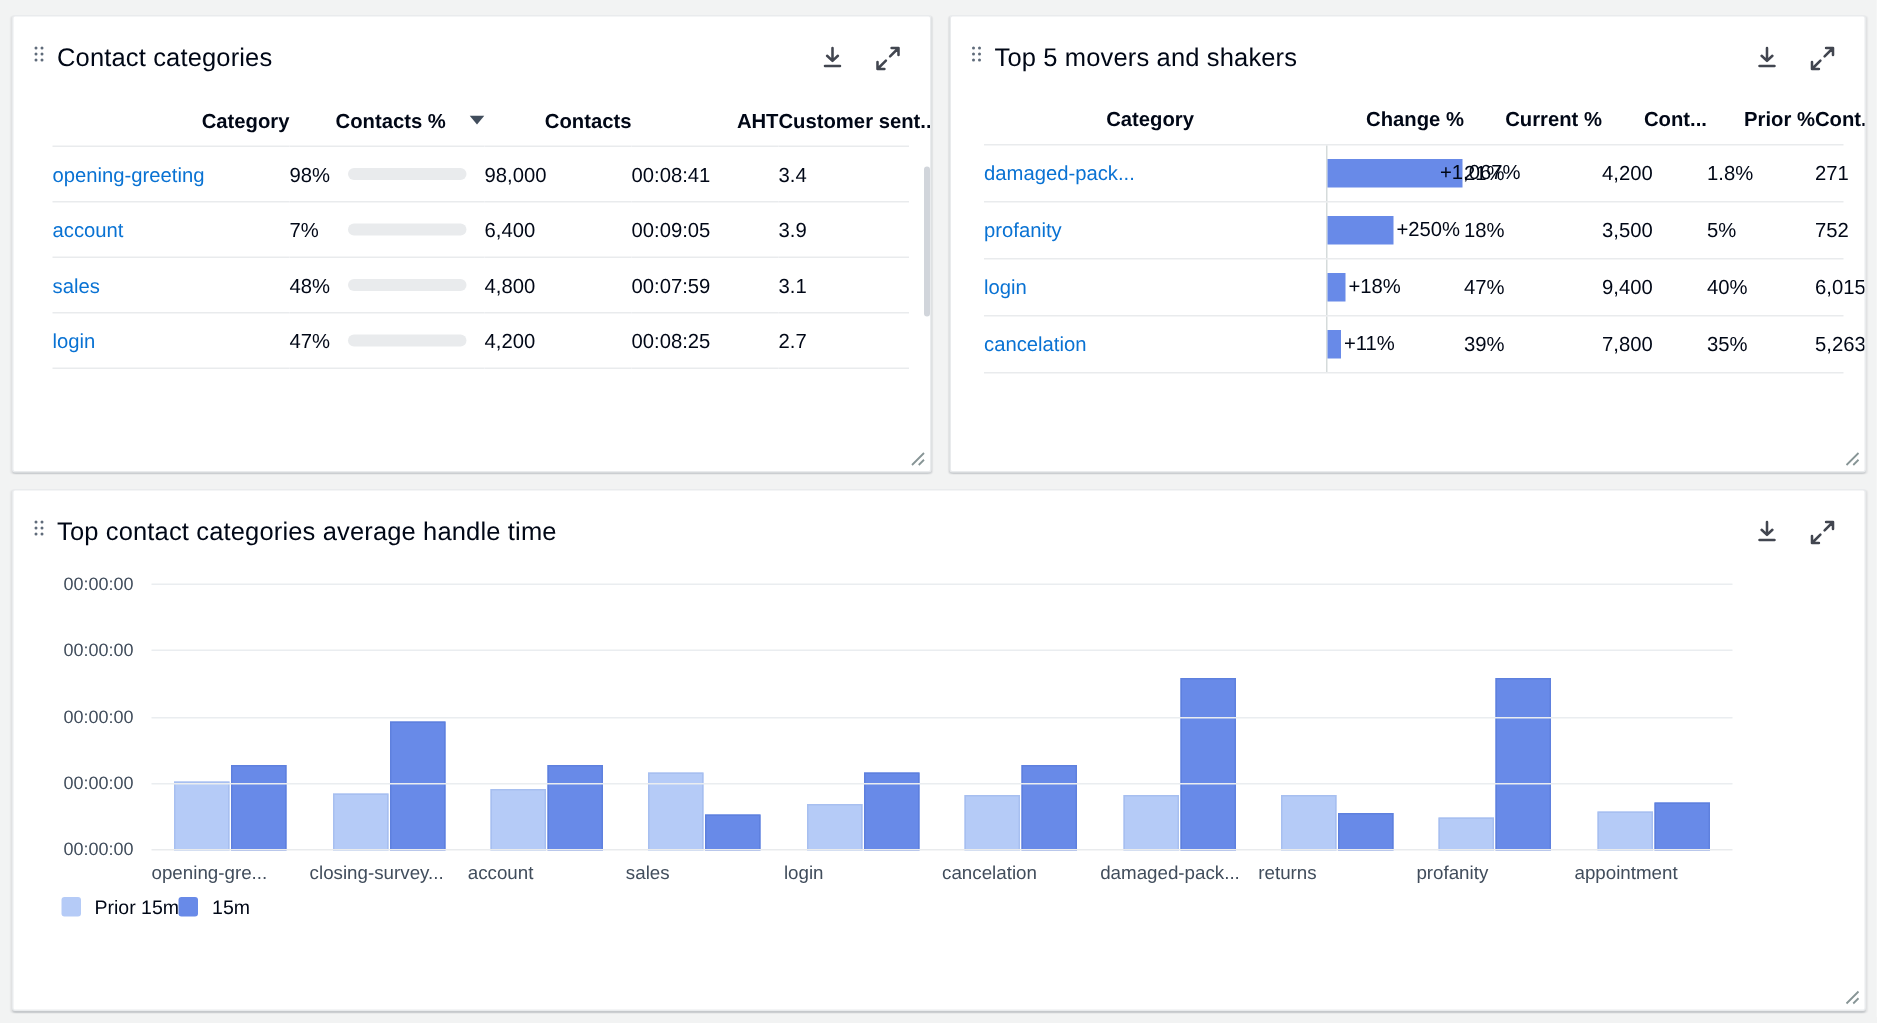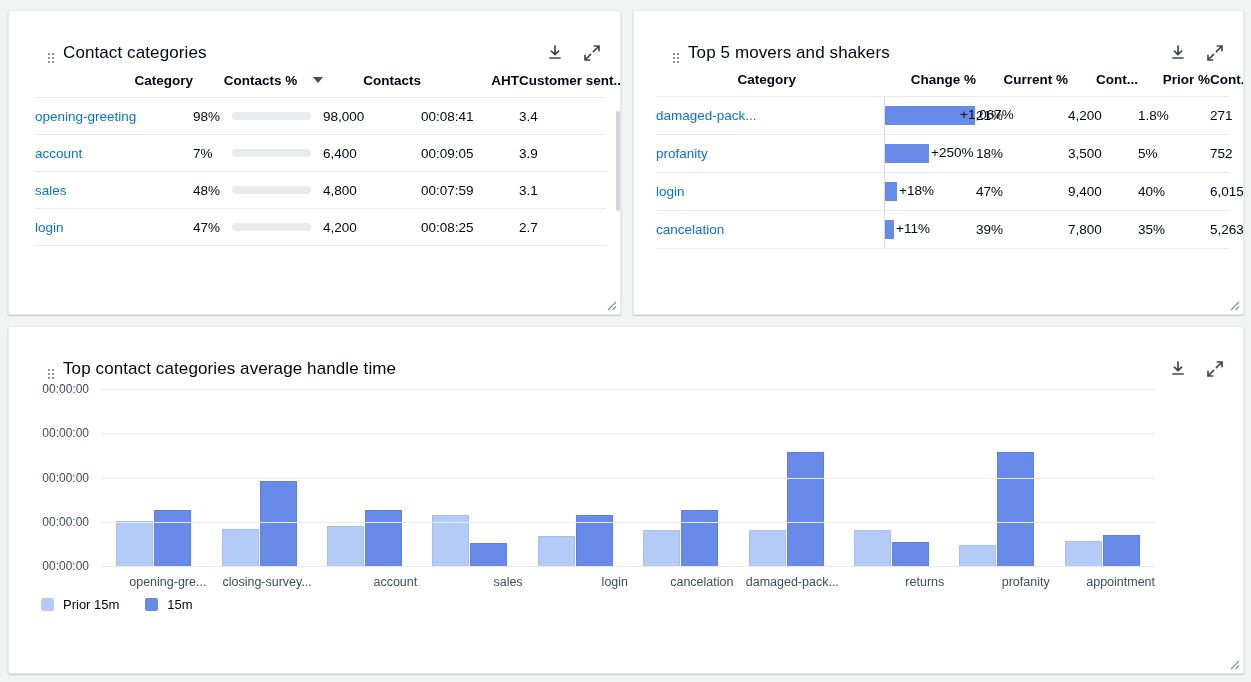--- a/index.html
+++ b/index.html
@@ -26,10 +26,9 @@
   #panel-aht-chart          { left: 8px;  top: 326px; width: 1236px; height: 348px; }
 
   .panel-header {
-    display: flex; align-items: flex-end;
+    display: flex; align-items: flex-start;
     padding: 18px 18px 0 14px;
     height: 52px;
-    margin-left: 25px;
   }
   .drag-handle {
     display: inline-grid;

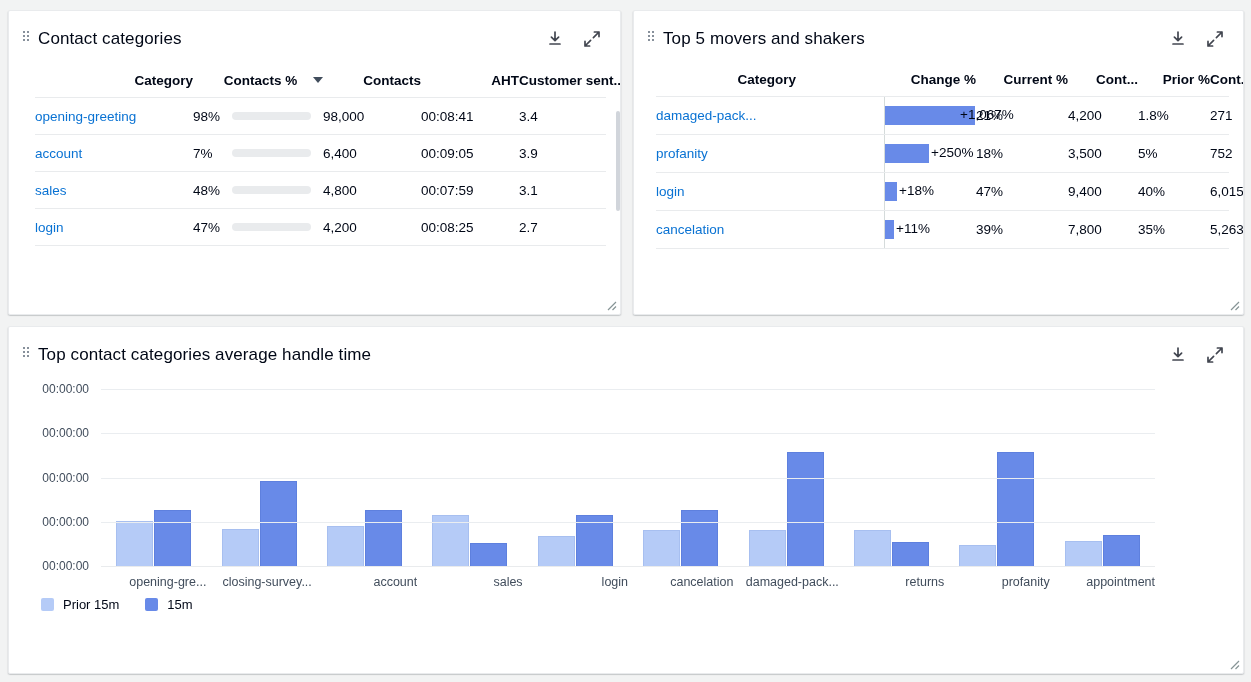--- a/index.html
+++ b/index.html
@@ -122,7 +122,7 @@
   .bar.prior { background: #b5cbf7; border-color: #a7bff0; }
   .bar.cur   { background: #688ae8; border-color: #5e80de; }
   .xlabels { position: absolute; left: 74px; right: 70px; top: 186px; display: flex; }
-  .xlabels div { flex: 1 1 0; text-align: right; font-size: 12.5px; color: #414d5c; white-space: nowrap; overflow: hidden; }
+  .xlabels div { flex: 1 1 0; text-align: left; font-size: 12.5px; color: #414d5c; white-space: nowrap; overflow: hidden; }
   .legend { display: flex; align-items: flex-end; gap: 26px; margin: 30px 0 0 14px; }
   .legend-item { display: flex; align-items: center; gap: 9px; cursor: pointer; }
   .swatch { width: 13px; height: 13px; border-radius: 2px; }

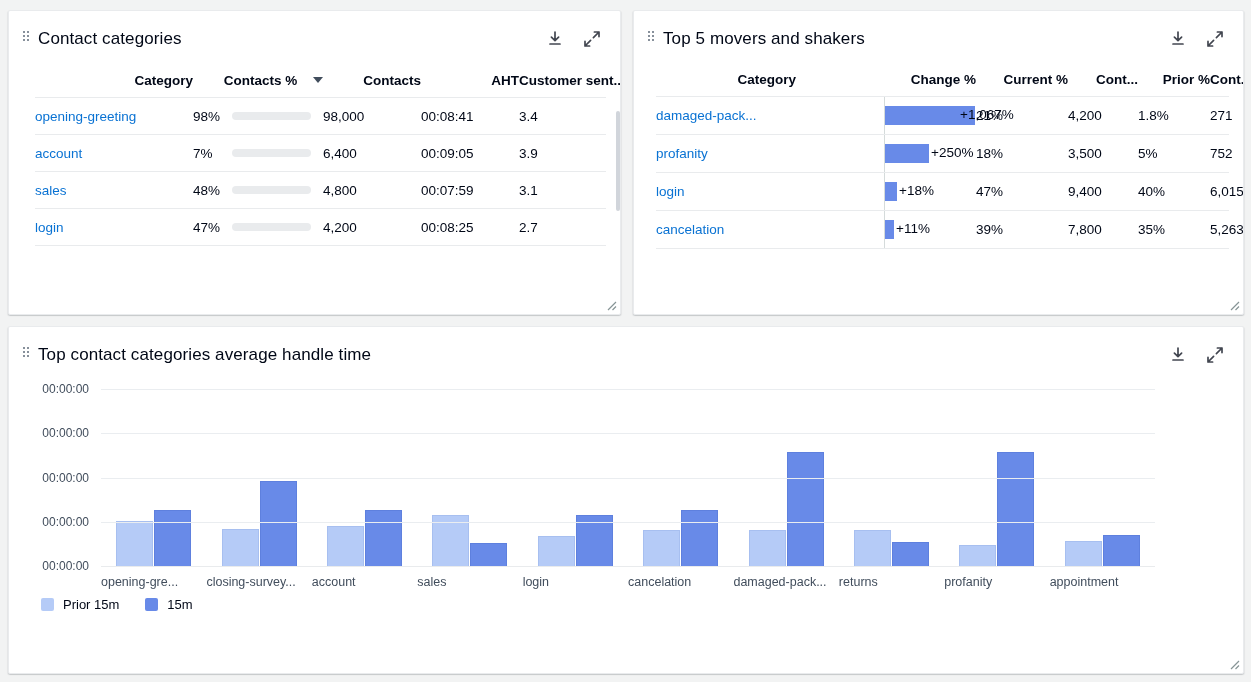--- a/index.html
+++ b/index.html
@@ -123,7 +123,7 @@
   .bar.cur   { background: #688ae8; border-color: #5e80de; }
   .xlabels { position: absolute; left: 74px; right: 70px; top: 186px; display: flex; }
   .xlabels div { flex: 1 1 0; text-align: left; font-size: 12.5px; color: #414d5c; white-space: nowrap; overflow: hidden; }
-  .legend { display: flex; align-items: flex-end; gap: 26px; margin: 30px 0 0 14px; }
+  .legend { display: flex; align-items: flex-end; margin: 30px 0 0 14px; }
   .legend-item { display: flex; align-items: center; gap: 9px; cursor: pointer; }
   .swatch { width: 13px; height: 13px; border-radius: 2px; }
   .legend-label { font-size: 13px; color: #000716; }

